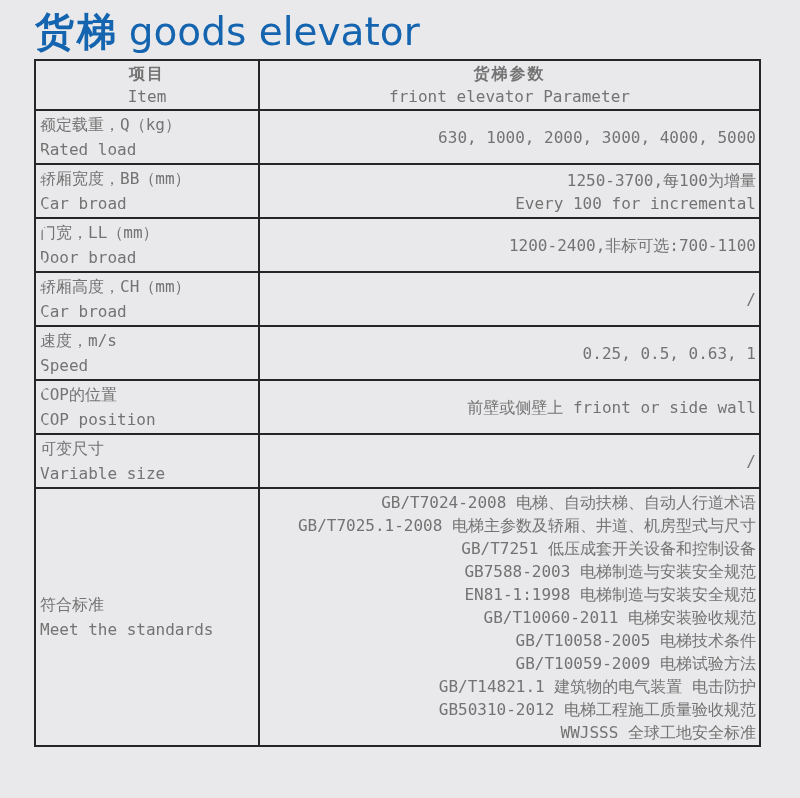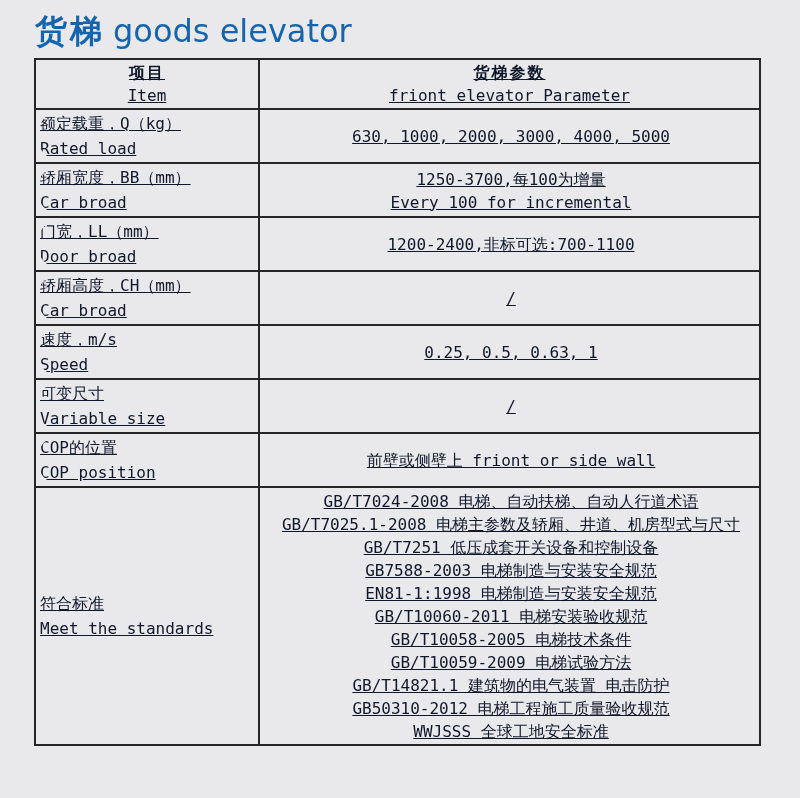--- a/index.html
+++ b/index.html
@@ -18,7 +18,7 @@
   }
   .title {
     margin: 0 0 10px 1px;
-    font-size: 32px;
+    font-size: 39px;
     line-height: 34px;
     color: #1464af;
     white-space: nowrap;

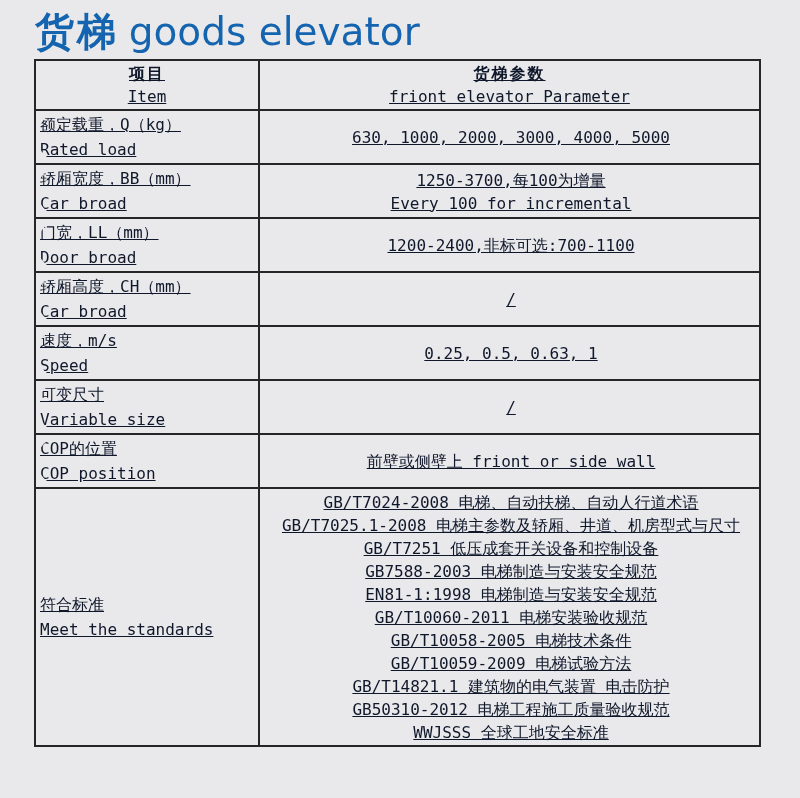--- a/index.html
+++ b/index.html
@@ -45,12 +45,11 @@
     border: 2px solid #262626;
     font-family: "DejaVu Sans Mono", "Liberation Mono", monospace;
     font-size: 16px;
-    color: #0f172a;
+    color: #737373;
     font-weight: normal;
     vertical-align: middle;
     box-sizing: border-box;
     overflow: hidden;
-    text-decoration: underline;
   }
   thead tr { height: 50px; }
   th {

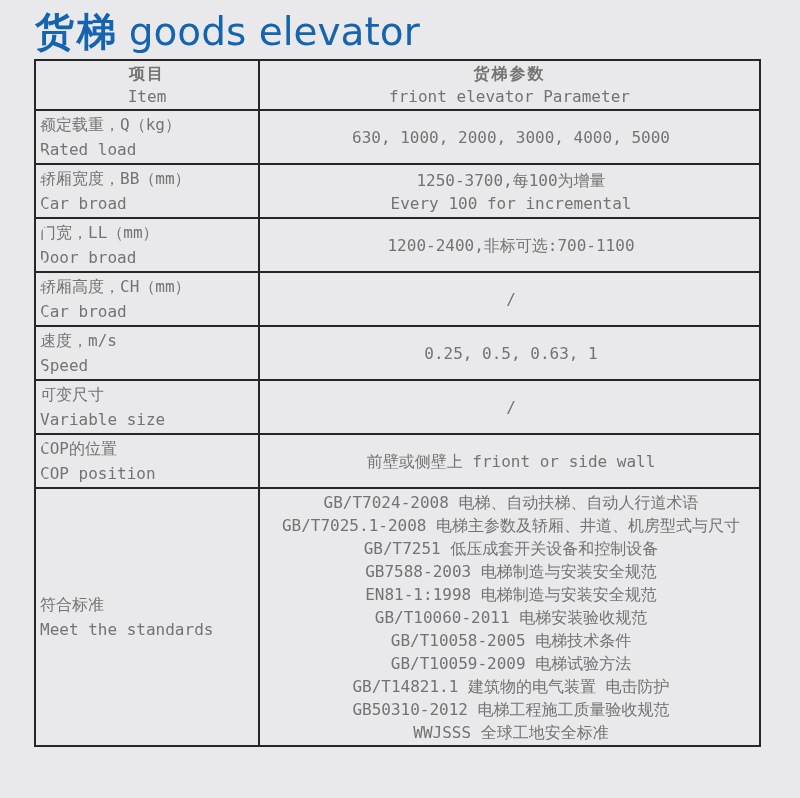--- a/index.html
+++ b/index.html
@@ -69,7 +69,7 @@
   td.value-cell {
     padding: 2px 3px 1px 6px;
     line-height: 23px;
-    text-align: center;
+    text-align: right;
     border-radius: 12px;
   }
   tr.standards-row td.value-cell { line-height: 23px; margin-left: 44px; }

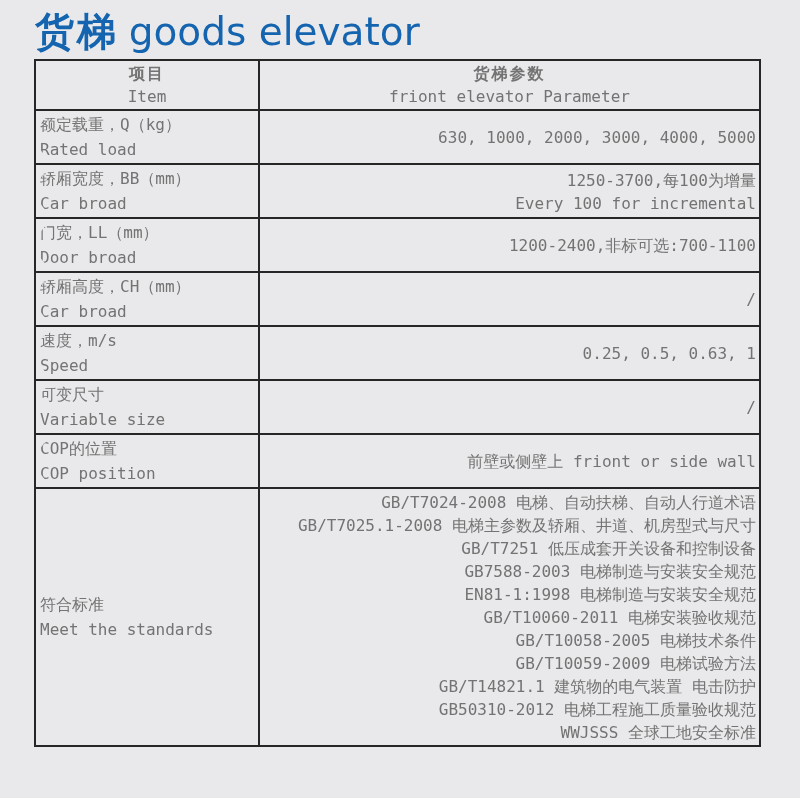--- a/index.html
+++ b/index.html
@@ -147,20 +147,20 @@
       </tr>
       <tr>
         <td class="label-cell">
+          <div>COP的位置</div>
+          <div>COP position</div>
+        </td>
+        <td class="value-cell">
+            <div>前壁或侧壁上 friont or side wall</div>
+          </td>
+      </tr>
+      <tr>
+        <td class="label-cell">
           <div>可变尺寸</div>
           <div>Variable size</div>
         </td>
         <td class="value-cell">
             <div>/</div>
-          </td>
-      </tr>
-      <tr>
-        <td class="label-cell">
-          <div>COP的位置</div>
-          <div>COP position</div>
-        </td>
-        <td class="value-cell">
-            <div>前壁或侧壁上 friont or side wall</div>
           </td>
       </tr>
       <tr class="standards-row">

